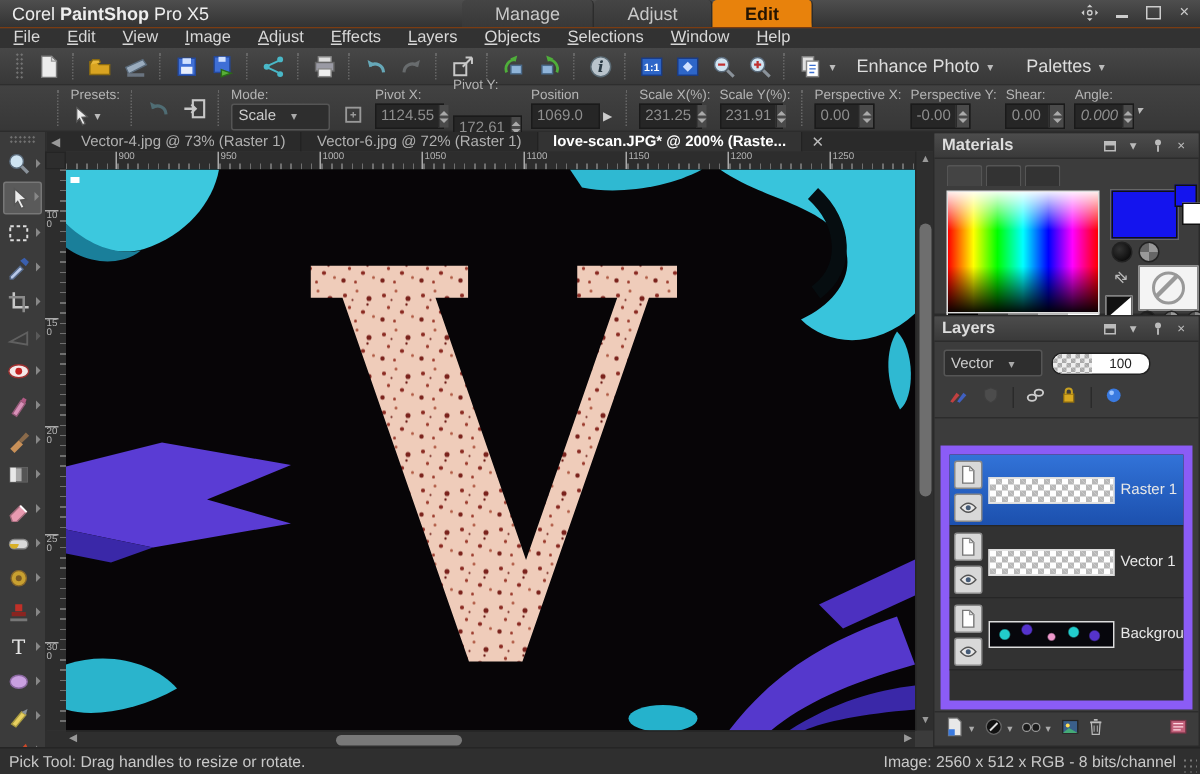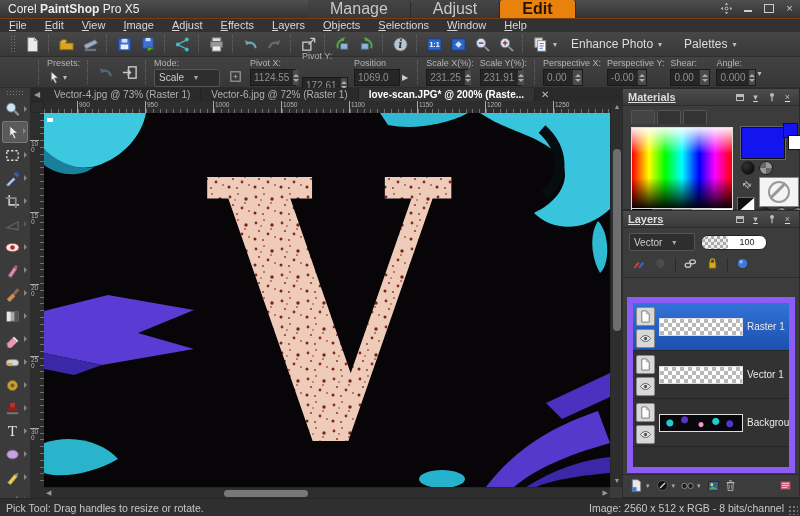--- a/index.html
+++ b/index.html
@@ -14,7 +14,7 @@
   .wstabs{position:absolute;left:308px;top:0;height:18px;display:flex;}
   .wstab{height:18px;line-height:18px;padding:0 22px;color:#c8c8c8;
     background:linear-gradient(#454545,#383838);border-right:1px solid #2c2c2c;
-    border-radius:3px 3px 0 0;font-size:16px;}
+    border-radius:3px 3px 0 0;font-size:12px;}
   .wstab.active{background:#e8820c;color:#241402;font-weight:bold;}
   .wincontrols{position:absolute;right:4px;top:2px;display:flex;gap:8px;align-items:center;}
   .wc{width:13px;height:12px;display:inline-flex;align-items:center;justify-content:center;color:#ccc;font-size:11px;}

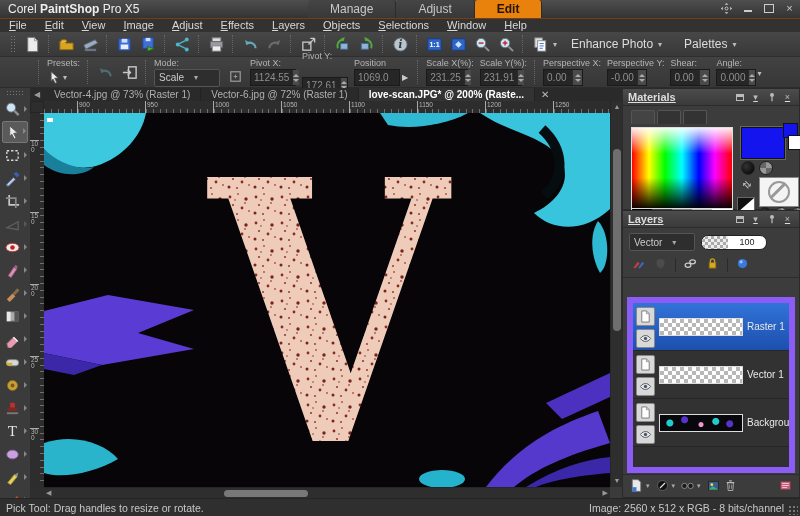--- a/index.html
+++ b/index.html
@@ -489,7 +489,7 @@
       </span>
       <span class="stack">
         <span class="optlabel">Angle:</span>
-        <span style="display:flex;">
+        <span style="display:flex;font-style:italic;">
           <span class="valbox" style="width:38px">
             <span class="vtext">0.000</span>
             <span class="spin">

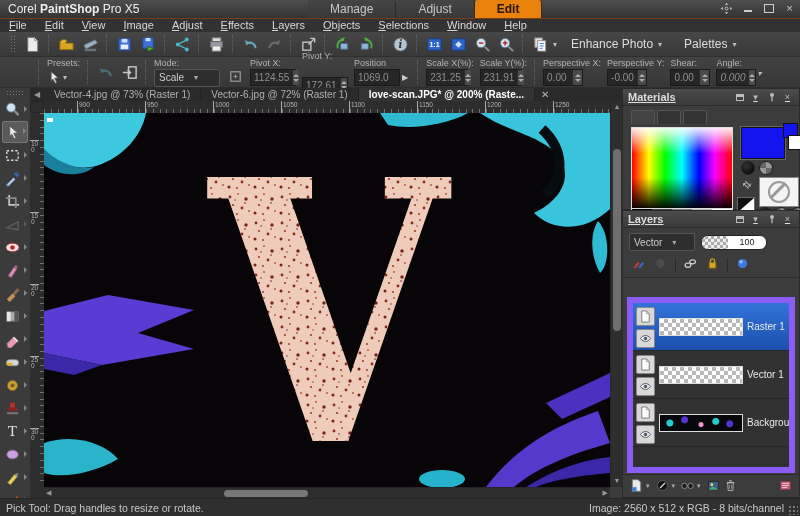--- a/index.html
+++ b/index.html
@@ -99,7 +99,7 @@
   
   .panel{position:absolute;left:622px;width:178px;background:#3c3c3c;border:1px solid #2a2a2a;box-sizing:border-box;}
   .phead{height:16px;background:linear-gradient(#4c4c4c,#3a3a3a);display:flex;align-items:center;
-    padding:0 5px;border-bottom:1px solid #2c2c2c;text-decoration:underline;}
+    padding:0 5px;border-bottom:1px solid #2c2c2c;}
   .ptitle{font-size:11px;font-weight:bold;color:#ddd;flex:1;}
   .picon{width:13px;height:12px;display:inline-flex;align-items:center;justify-content:center;color:#bbb;font-size:9px;margin-left:3px;}
   .picon .pbox{width:8px;height:7px;border:1px solid #bbb;border-top:3px solid #bbb;box-sizing:border-box;}

